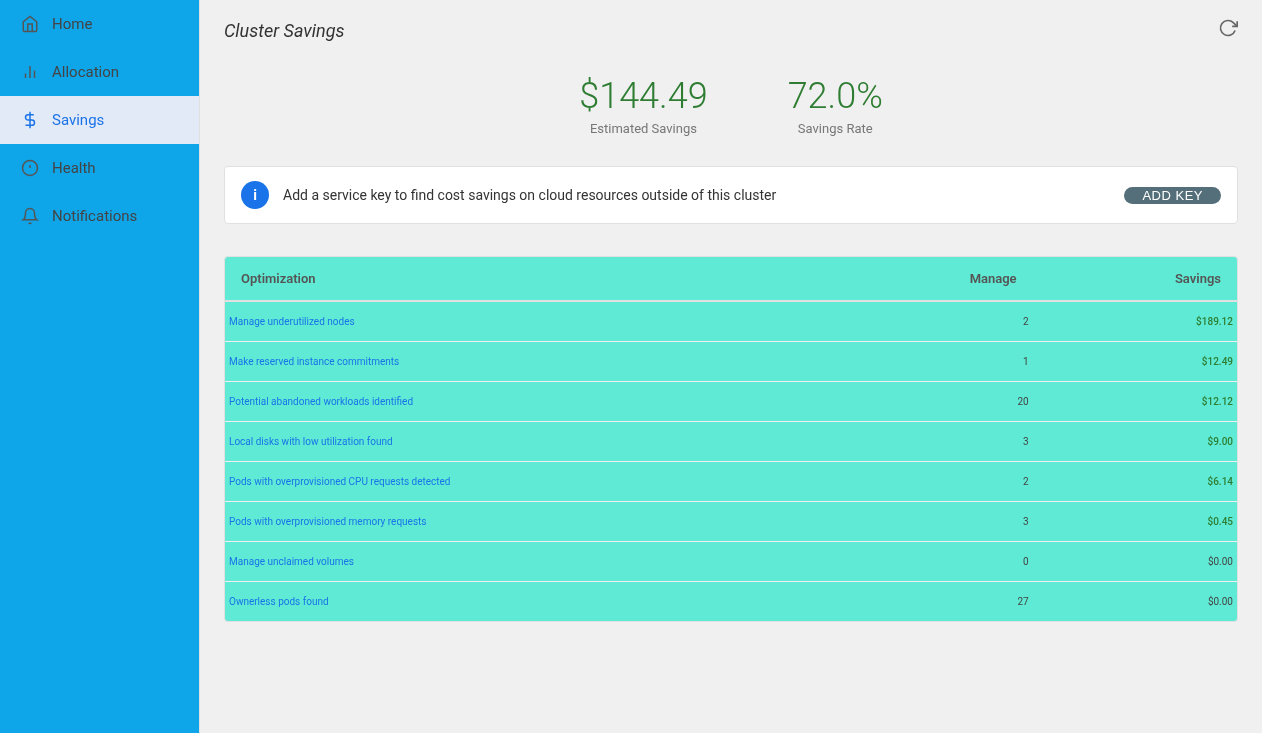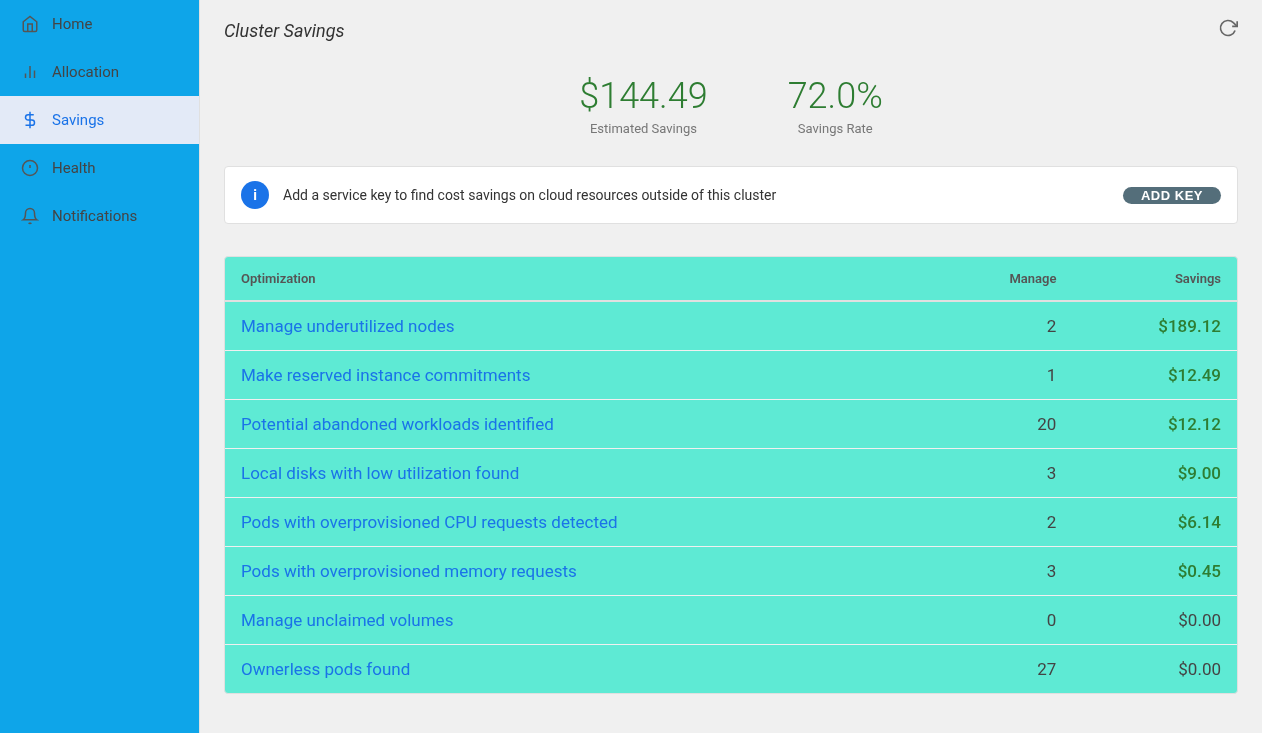--- a/index.html
+++ b/index.html
@@ -131,7 +131,7 @@
       border-radius: 12px;
       padding: 1px 18px;
       font-size: 13px;
-      font-weight: 700;
+      font-weight: 400;
       cursor: pointer;
       letter-spacing: 0.5px;
       text-transform: uppercase;

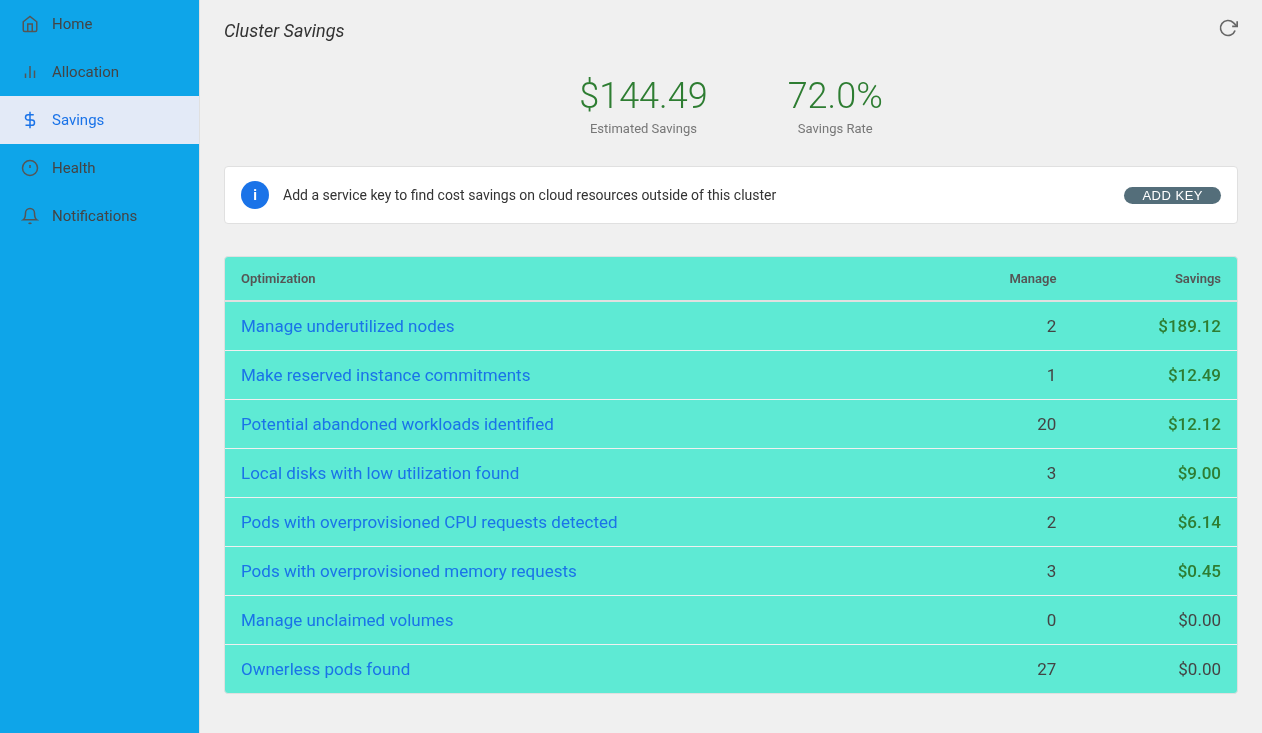--- a/index.html
+++ b/index.html
@@ -165,8 +165,8 @@
     }
     tbody tr:last-child { border-bottom: none; }
     tbody td {
-      padding: 14px 16px;
-      font-size: 17px;
+      padding: 14px 4px;
+      font-size: 10px;
       color: #444;
     }
     tbody td.right { text-align: right; }

